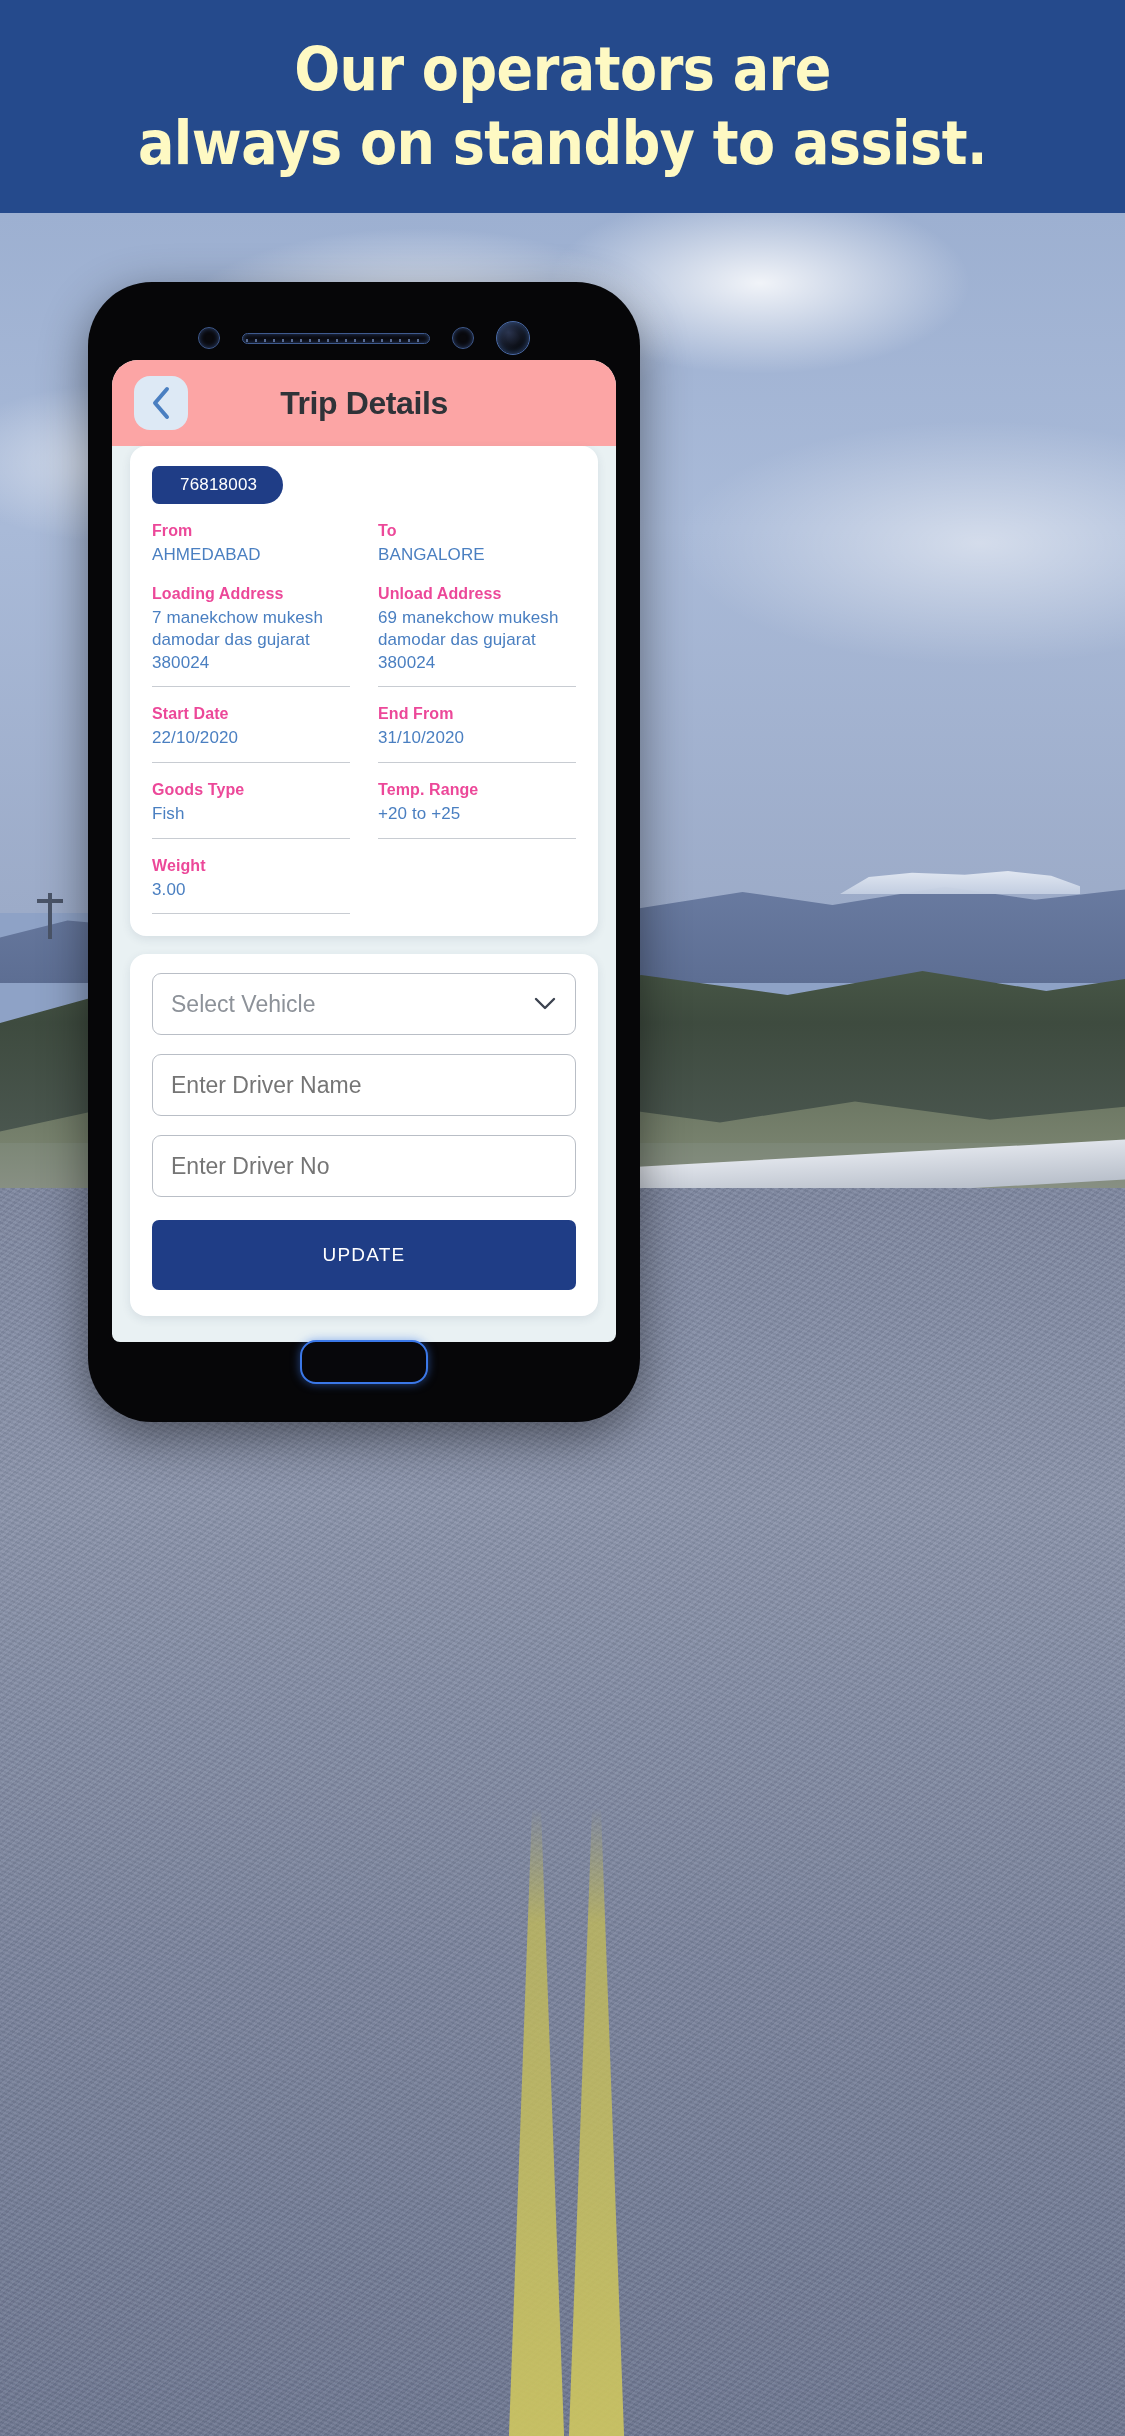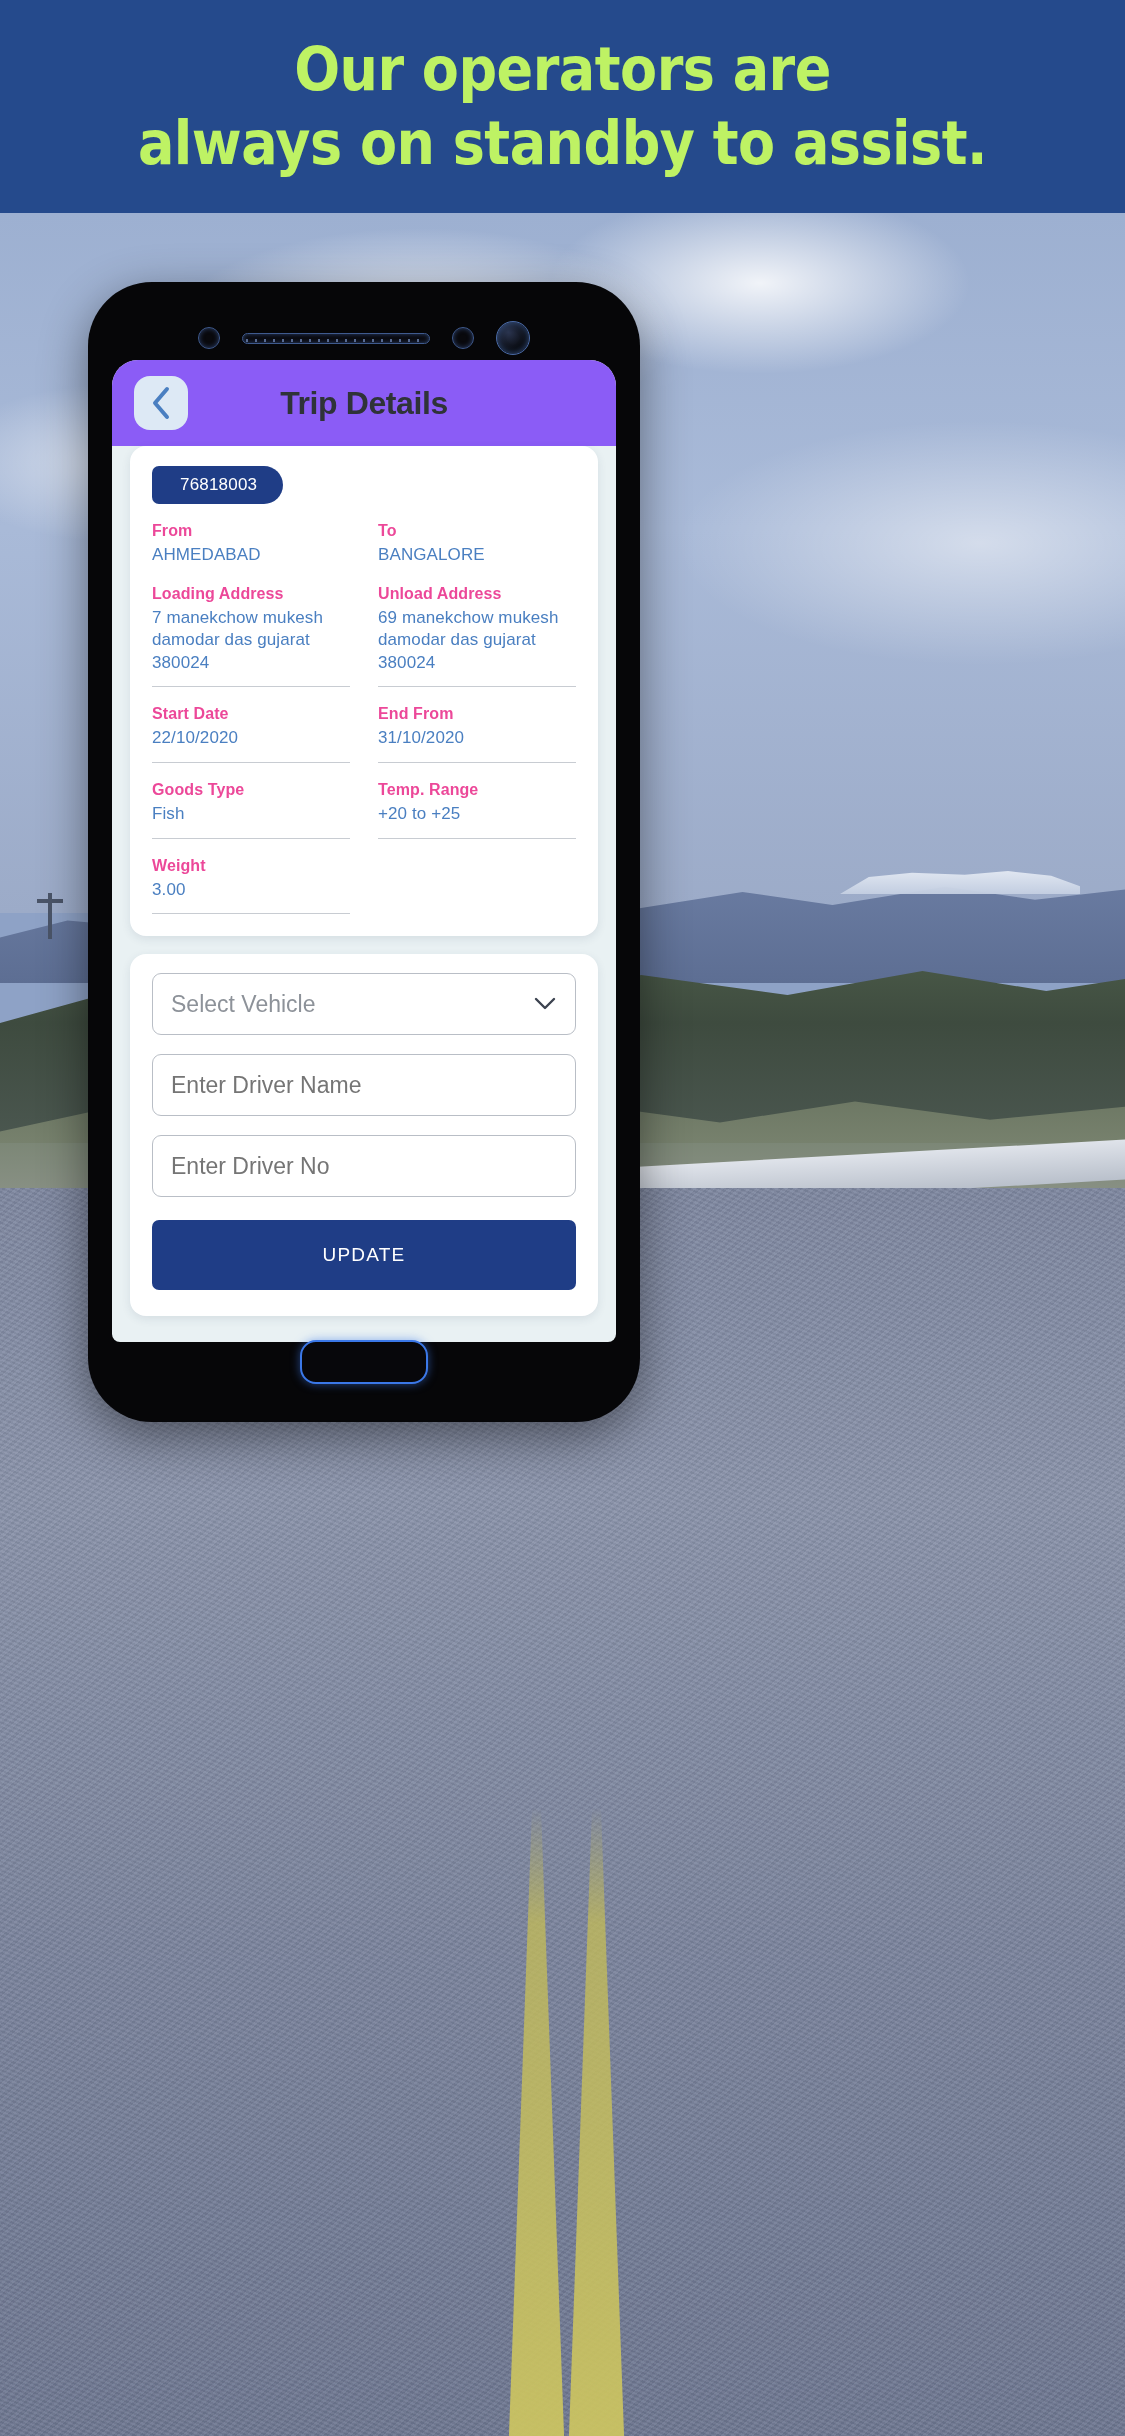--- a/index.html
+++ b/index.html
@@ -19,7 +19,7 @@
     z-index:40;
   }
   #promo-banner .line{
-    color:#bef264;
+    color:#fef9c3;
     font-family:"DejaVu Sans Condensed","Liberation Sans", sans-serif;
     font-weight:bold;
     font-size:60px;

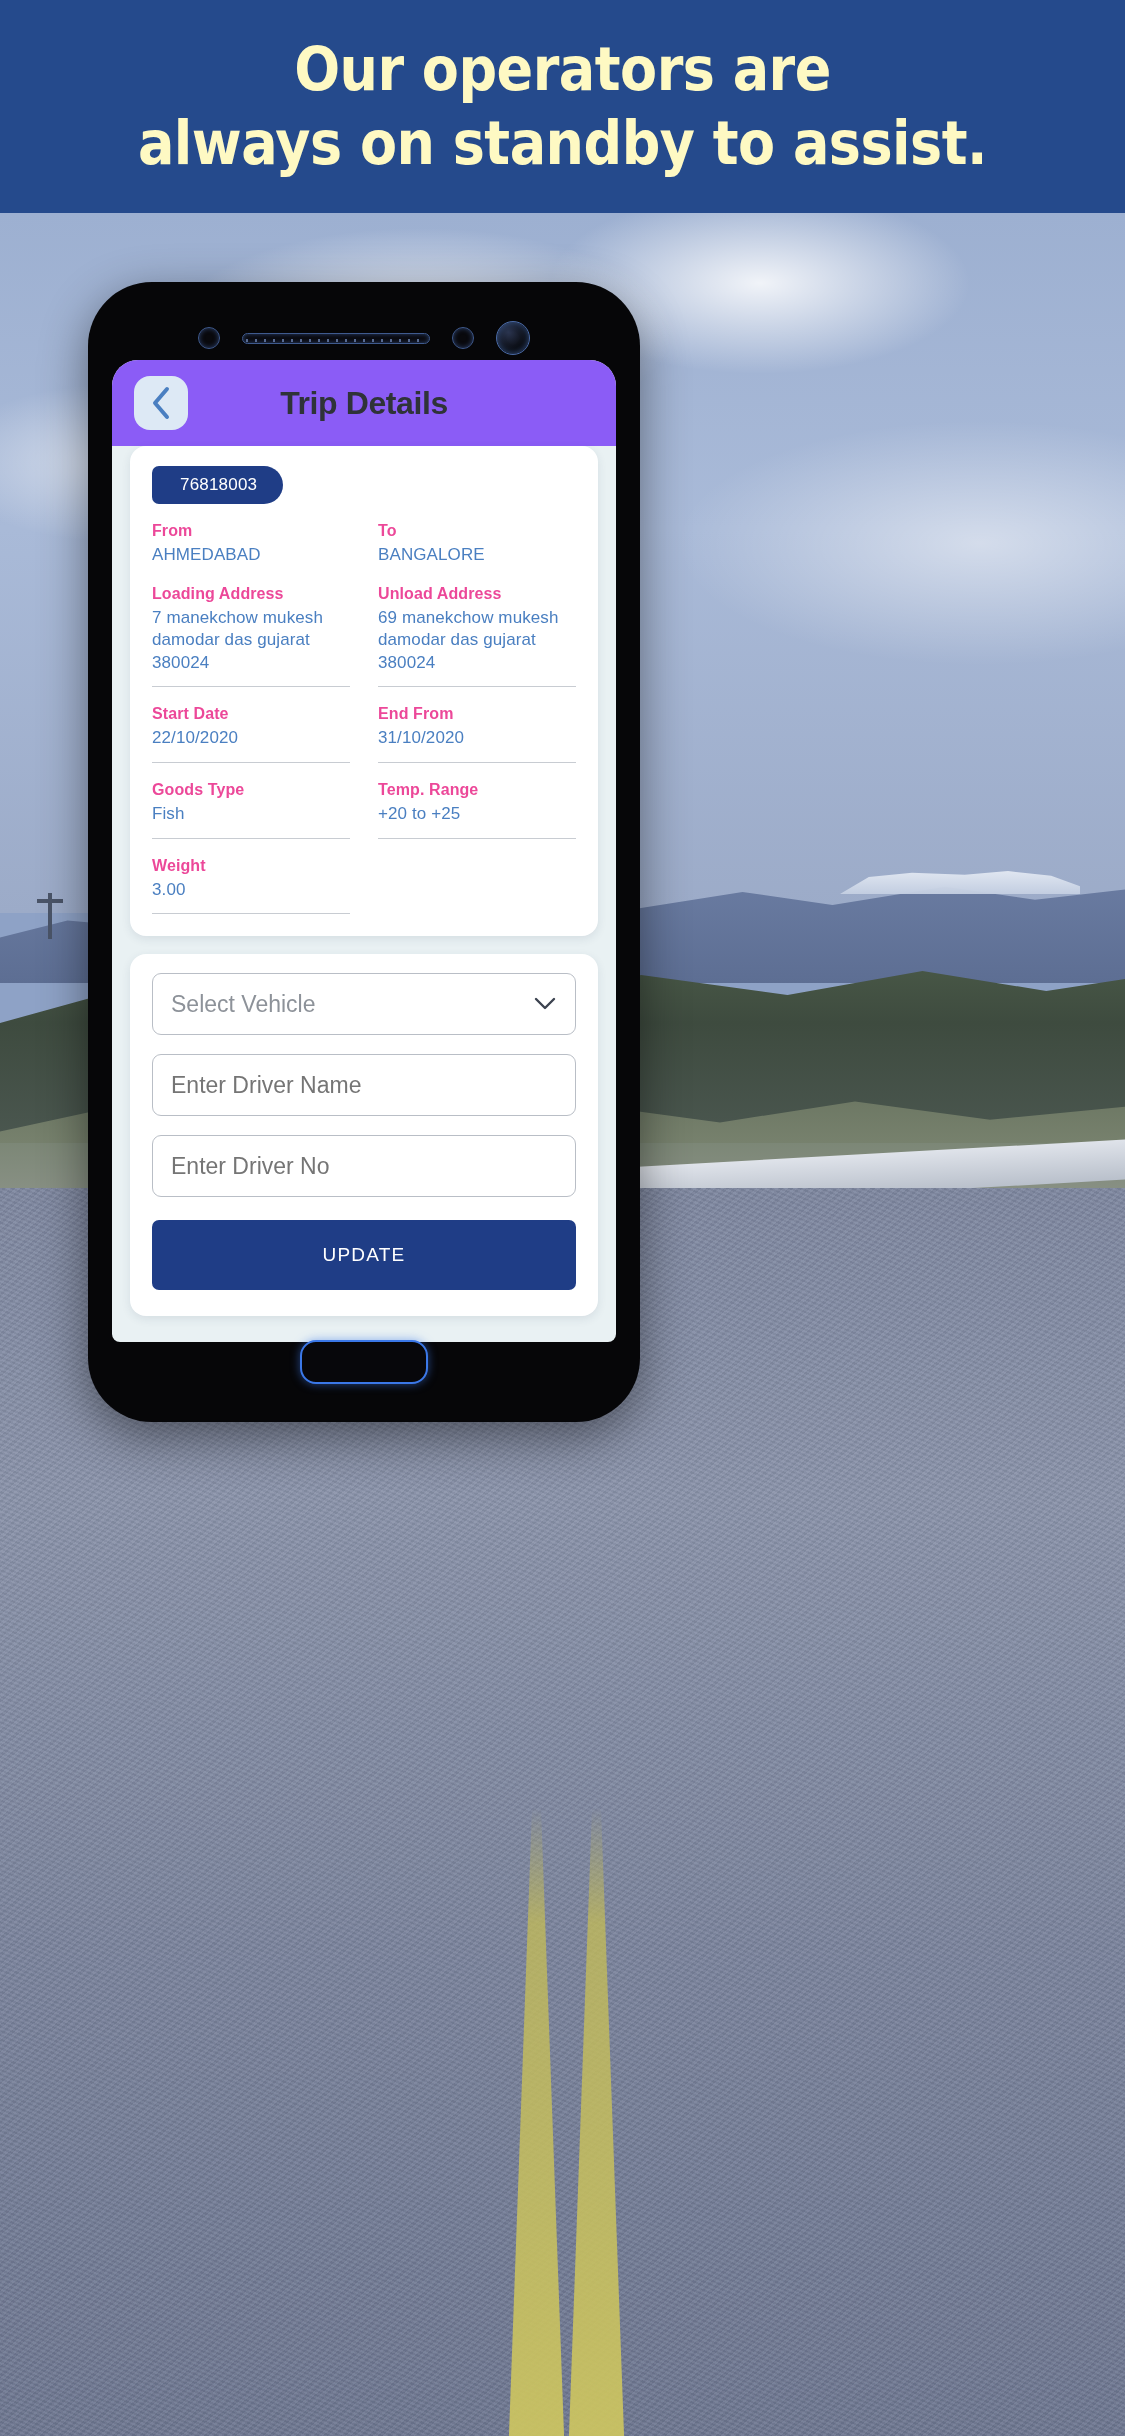--- a/index.html
+++ b/index.html
@@ -160,7 +160,7 @@
   
   #app-header{
     height:86px; display:flex; align-items:center; position:relative;
-    padding:0 22px; background:#8b5cf6;
+    padding:0 22px; background:#fca5a5;
   }
   #back-button{
     width:54px; height:54px; border-radius:16px;

